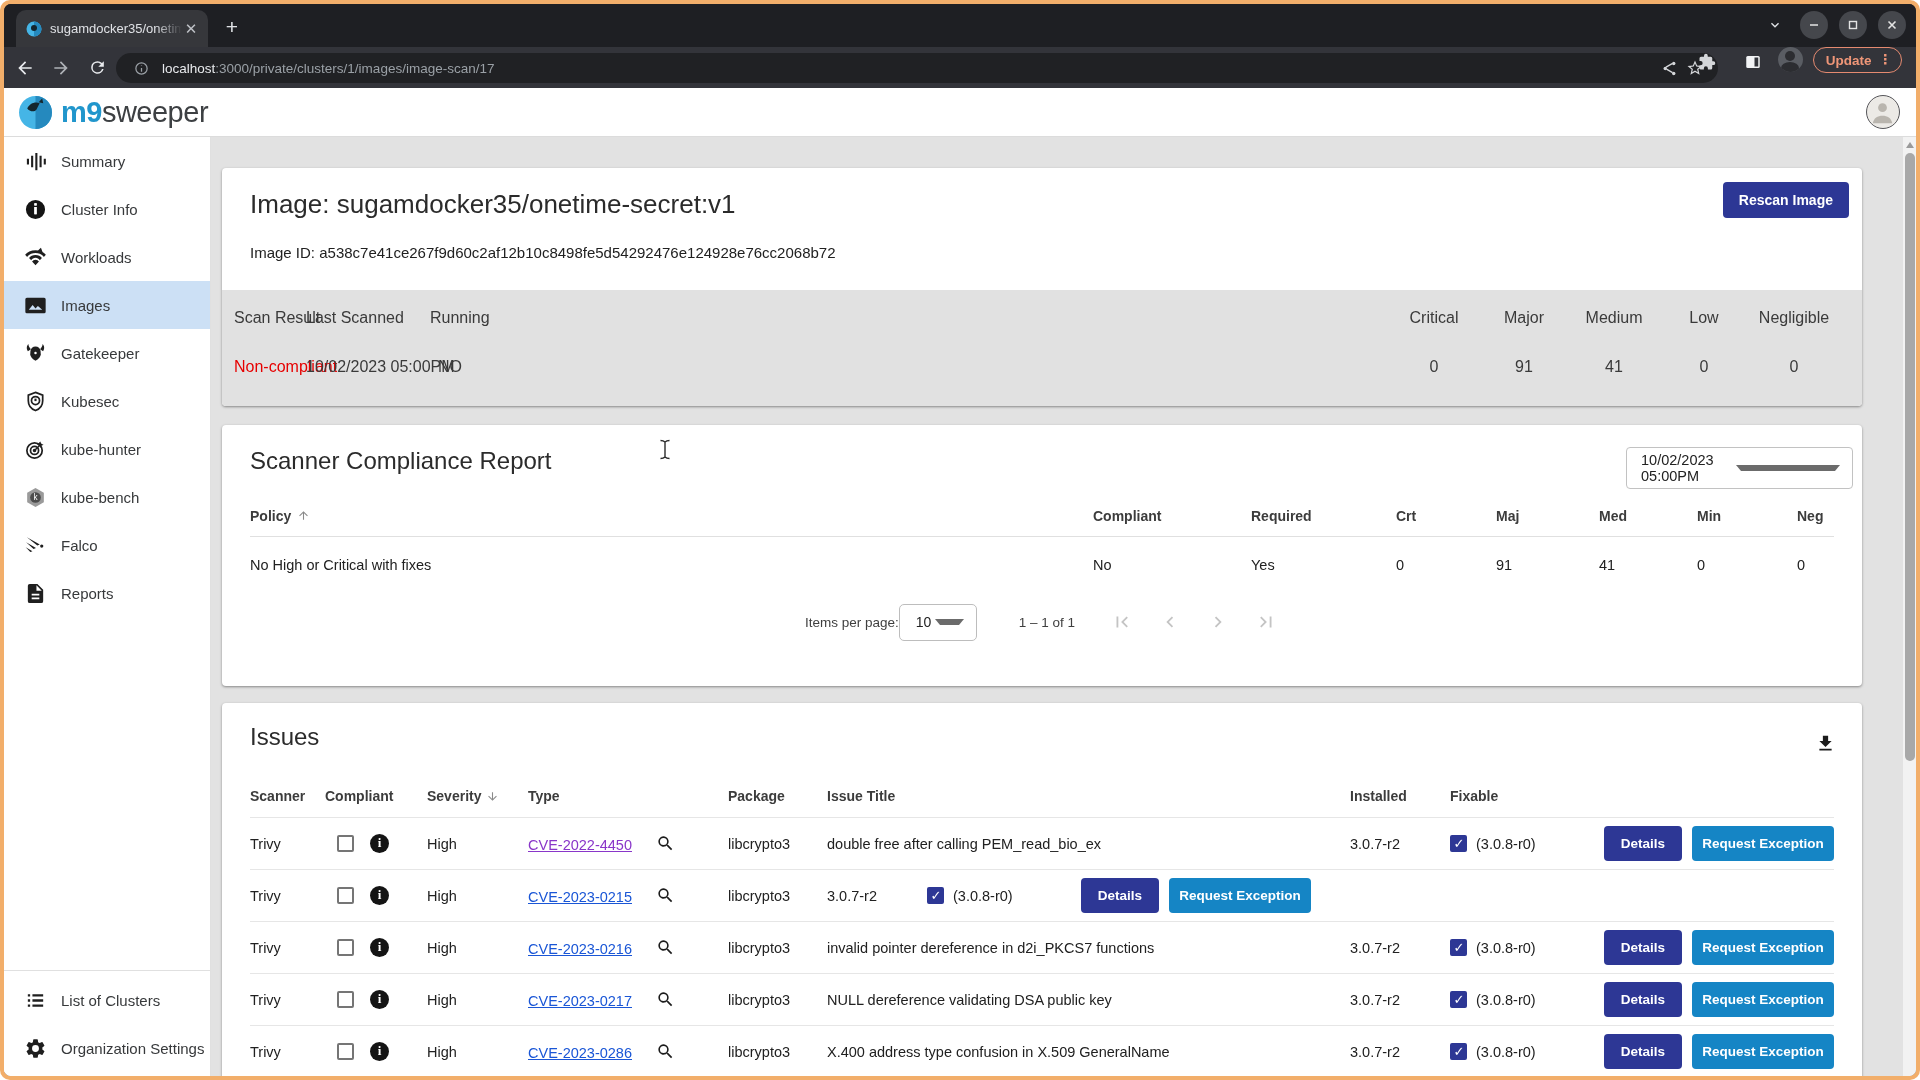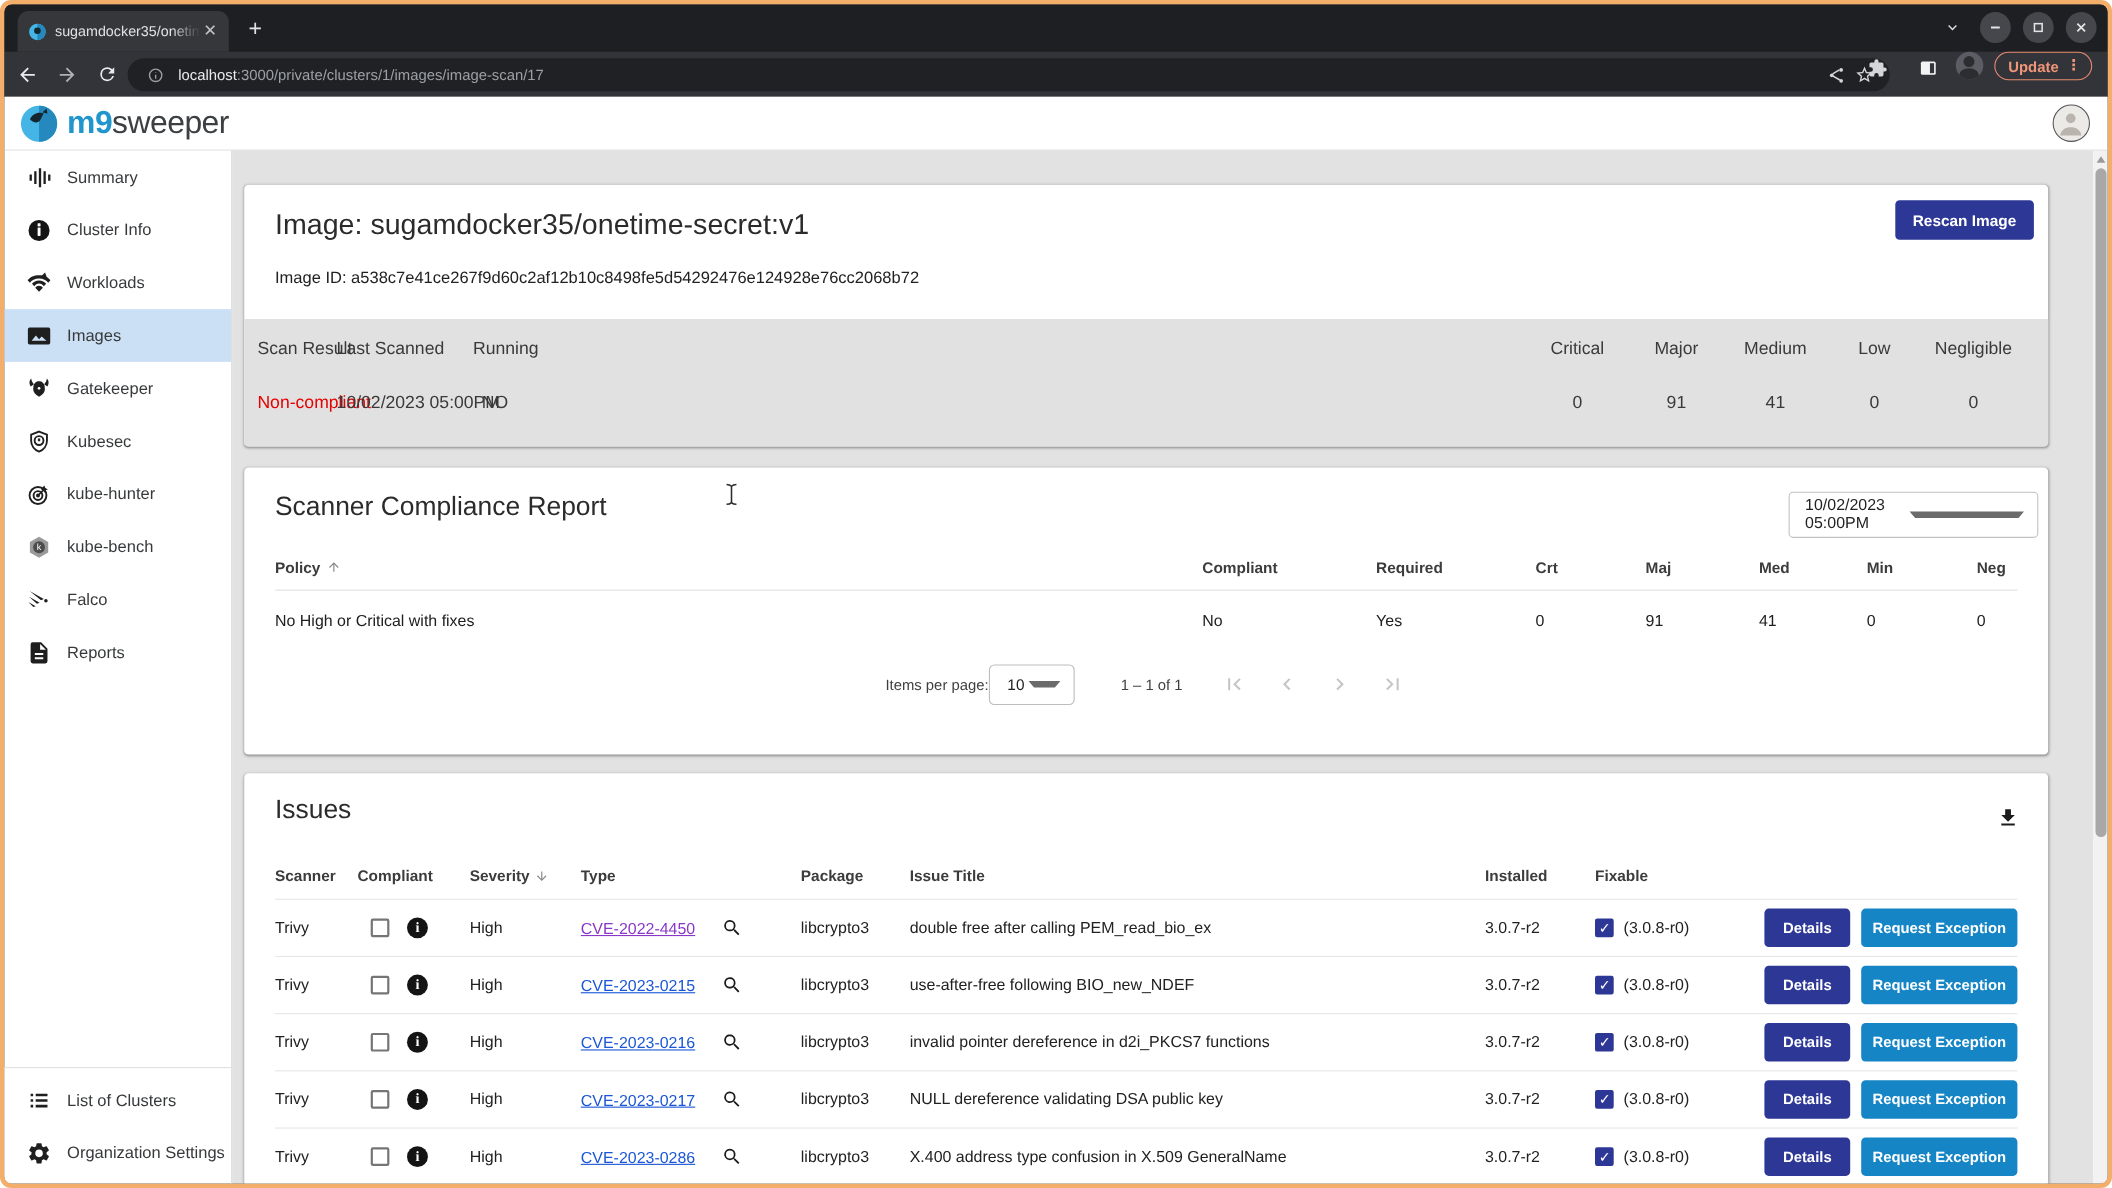--- a/index.html
+++ b/index.html
@@ -550,7 +550,6 @@
                     </span>
                 </span>
                 <span class="icell i-package">libcrypto3</span>
-                <span class="icell i-title">use-after-free following BIO_new_NDEF</span>
                 <span class="icell i-installed">3.0.7-r2</span>
                 <span class="i-fixable">
                   <span class="checkbox checked"></span>

